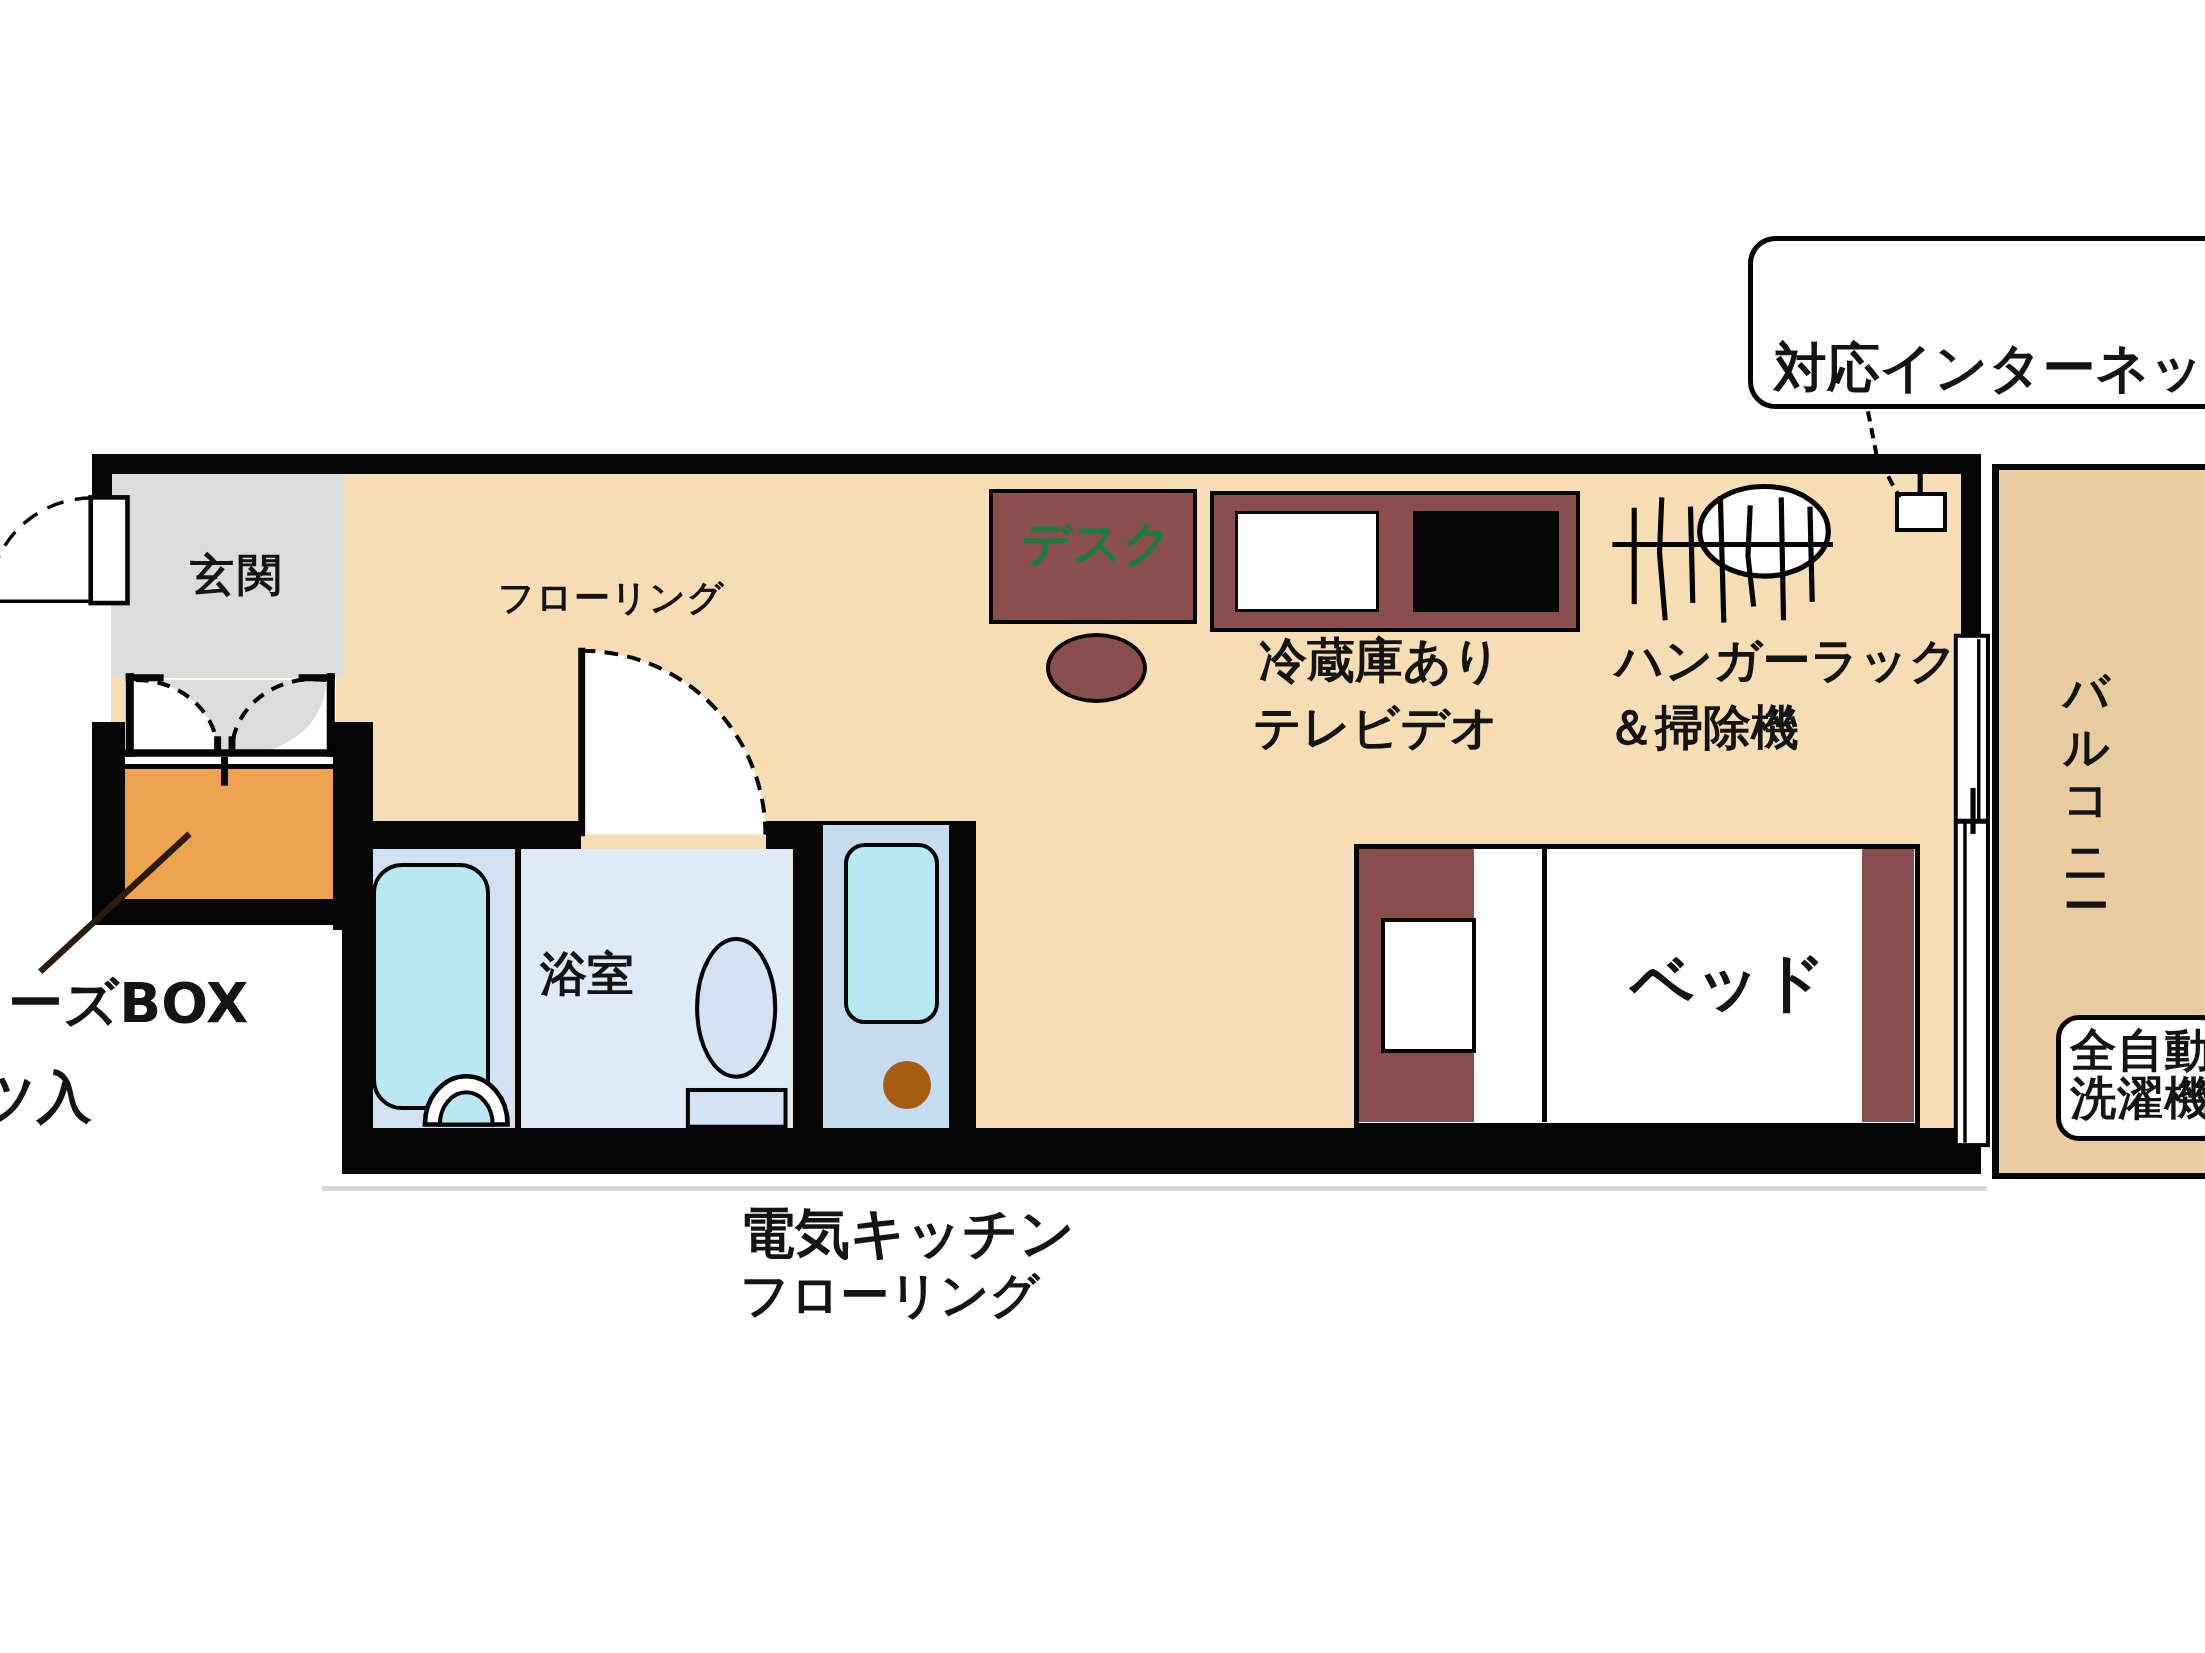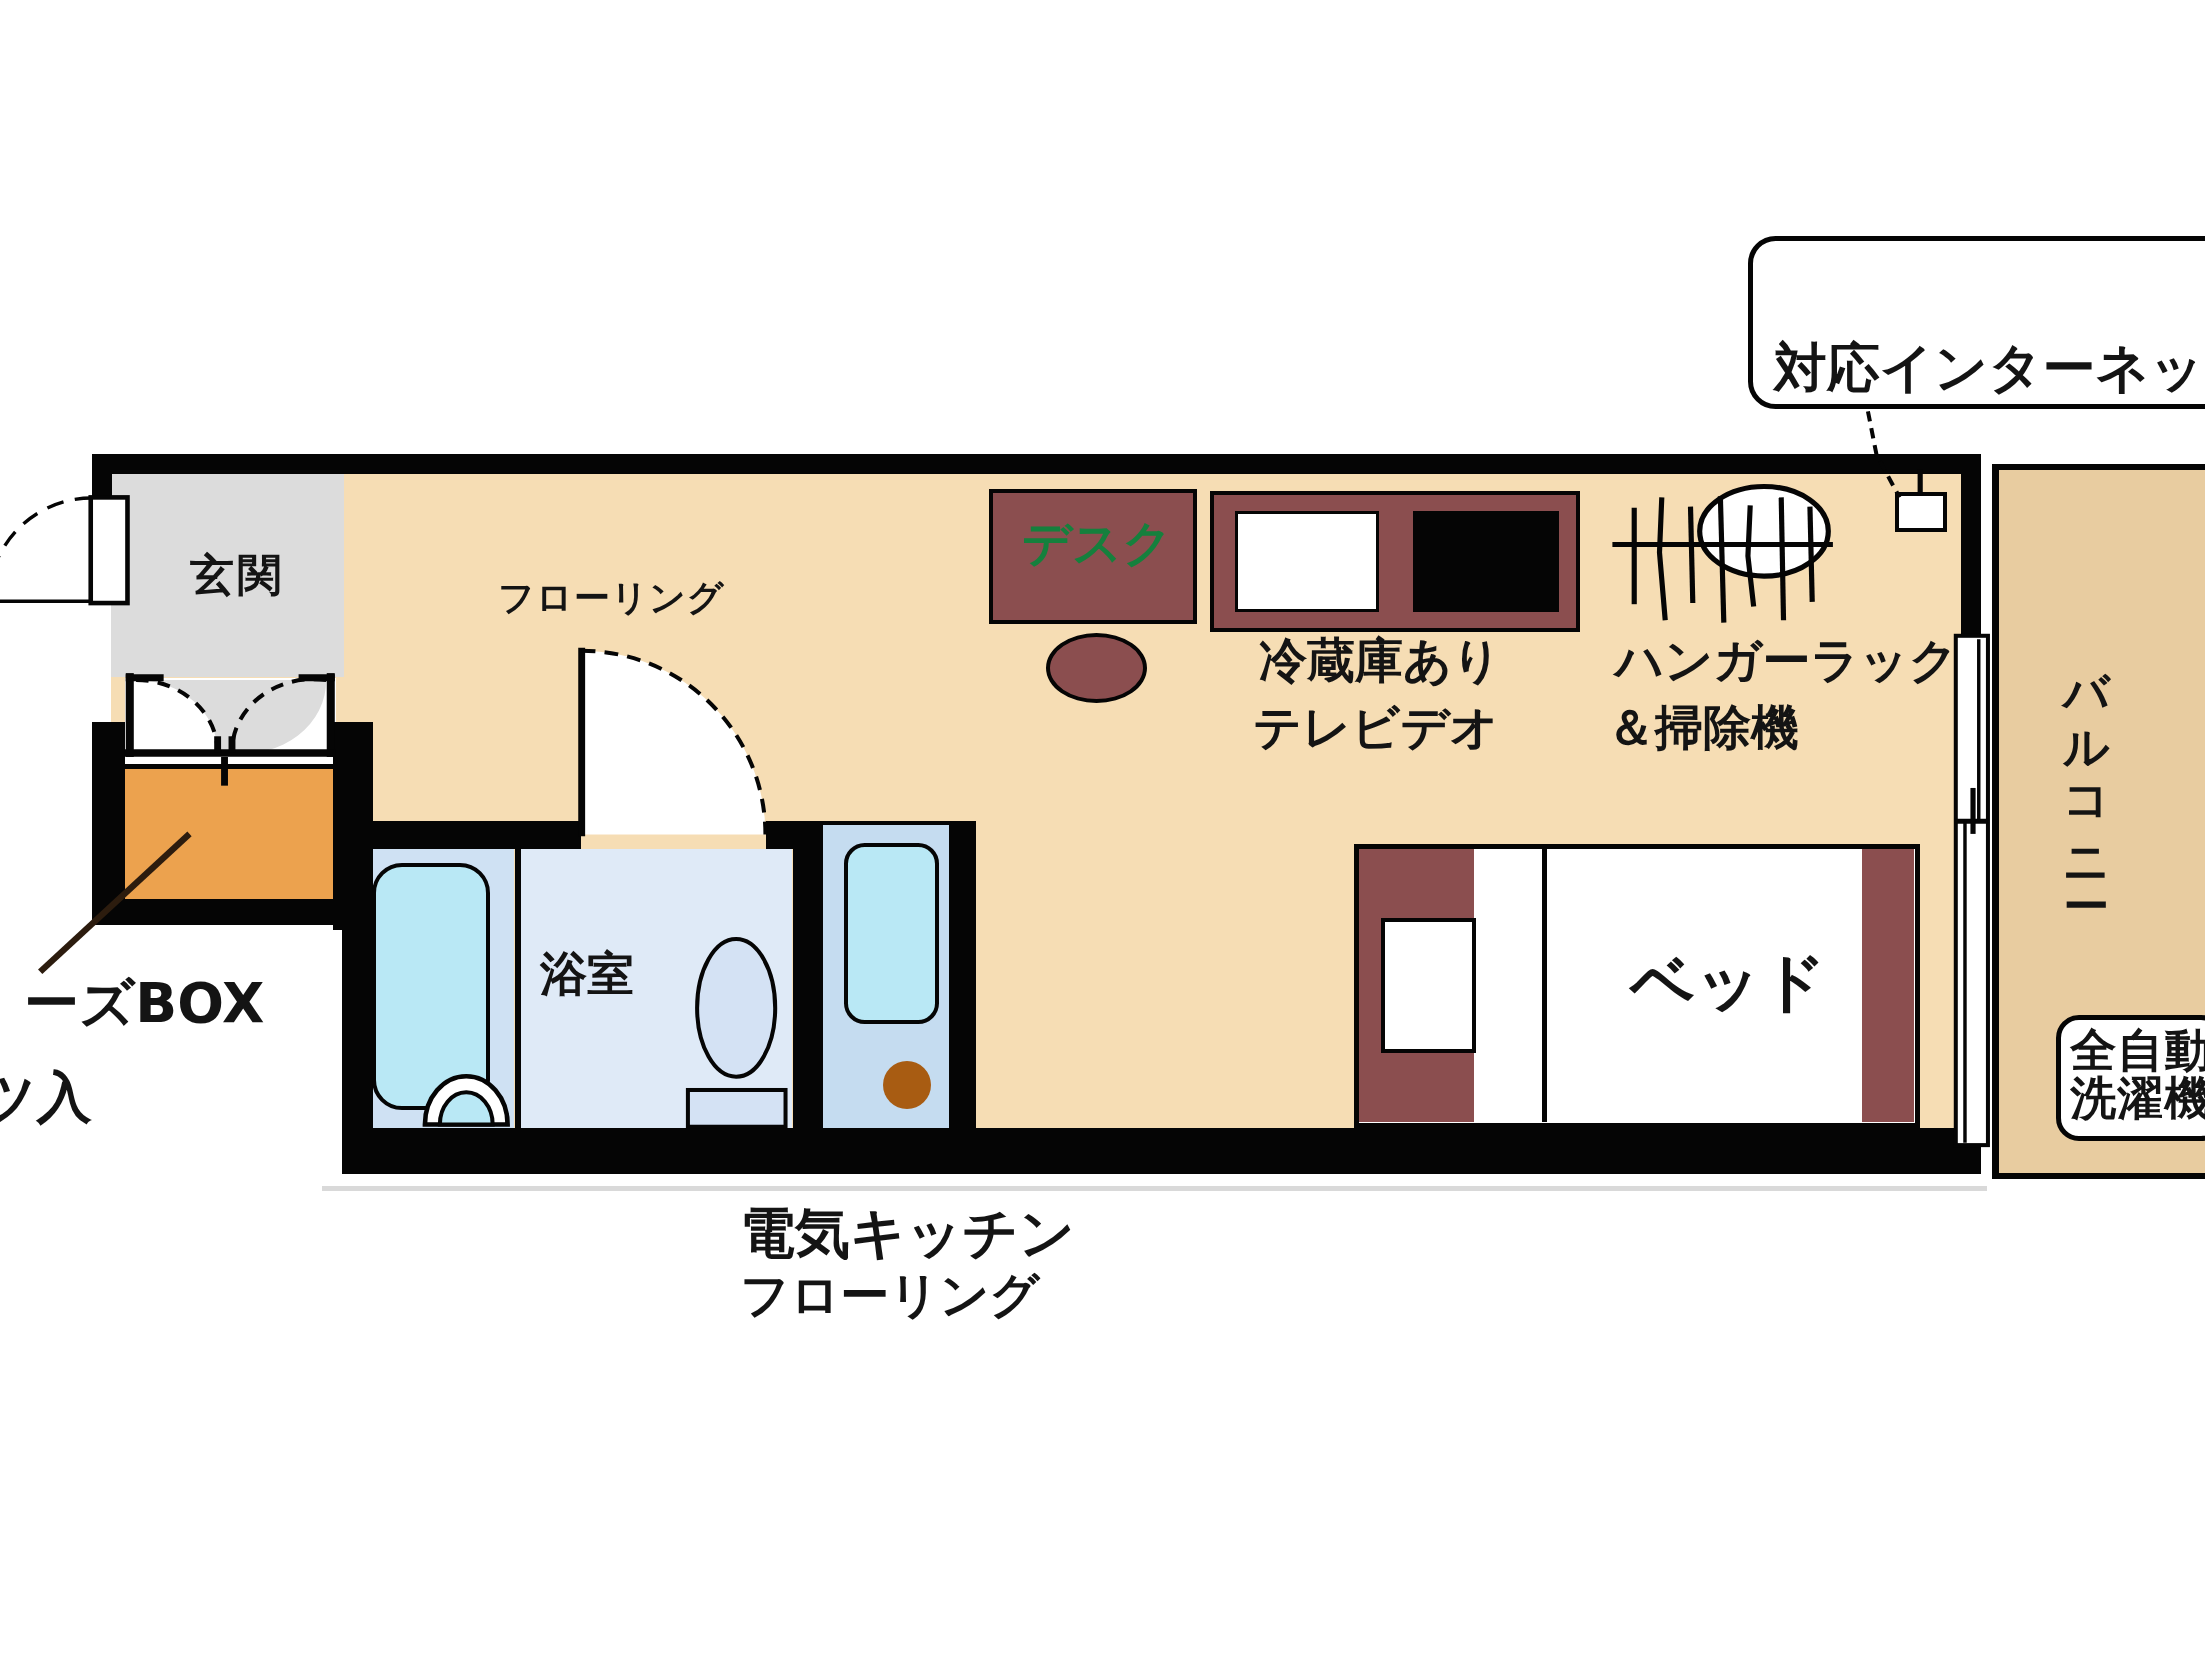--- a/index.html
+++ b/index.html
@@ -136,7 +136,7 @@
 <div class="lbl" style="left:2063px;top:640px;font-size:46px;writing-mode:vertical-rl;letter-spacing:8px;">バルコニー</div>
 <div class="lbl" style="left:740px;top:1205px;font-size:55px;">電気キッチン</div>
 <div class="lbl" style="left:740px;top:1270px;font-size:49px;">フローリング</div>
-<div class="lbl" style="left:24px;top:975px;font-size:55px;">ーズBOX</div>
+<div class="lbl" style="left:8px;top:975px;font-size:55px;">ーズBOX</div>
 <div class="lbl" style="left:-19.5px;top:1069px;font-size:55px;">ツ入</div>
 
 

